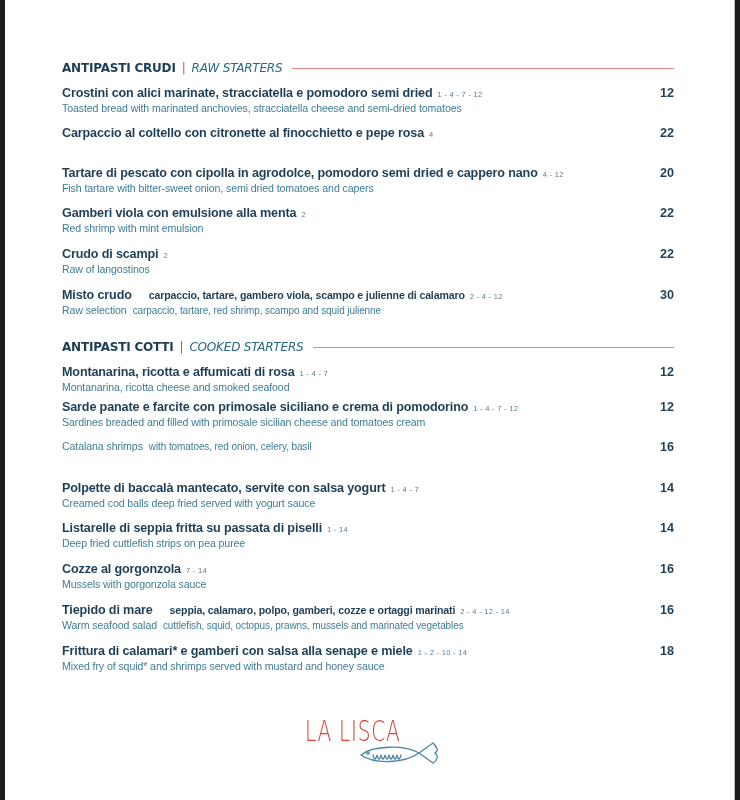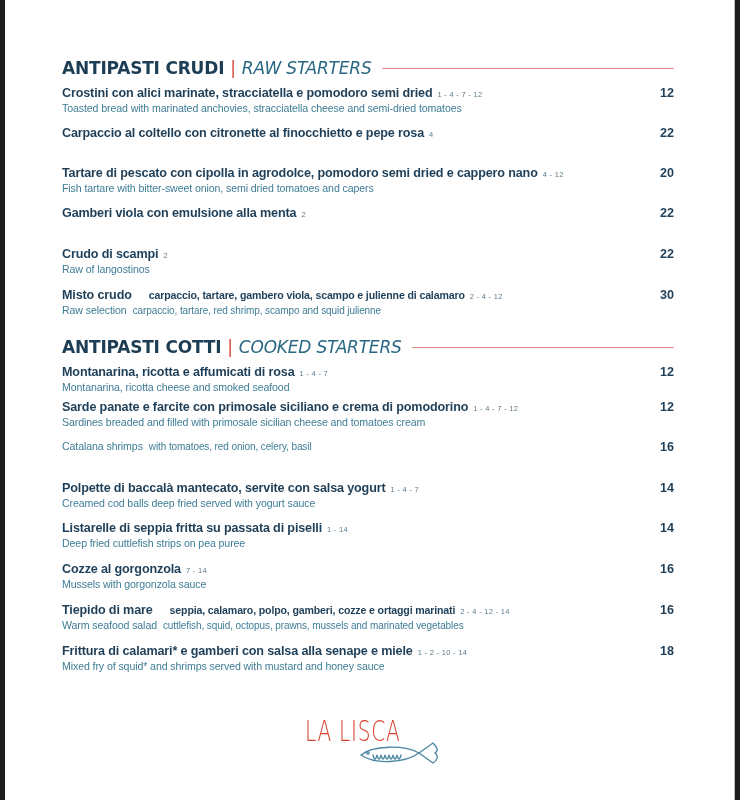--- a/index.html
+++ b/index.html
@@ -21,7 +21,7 @@
     .section-header {
       display: flex; align-items: center; height: 24px;
       font-family: "DejaVu Sans", sans-serif;
-      font-size: 17px; letter-spacing: -0.2px; color: #1d3d55;
+      font-size: 12px; letter-spacing: -0.2px; color: #1d3d55;
     }
     .section-header .it { font-weight: 600; white-space: nowrap; }
     .section-header .pipe { color: #d44a3a; margin: 0 6px; font-weight: 400; }

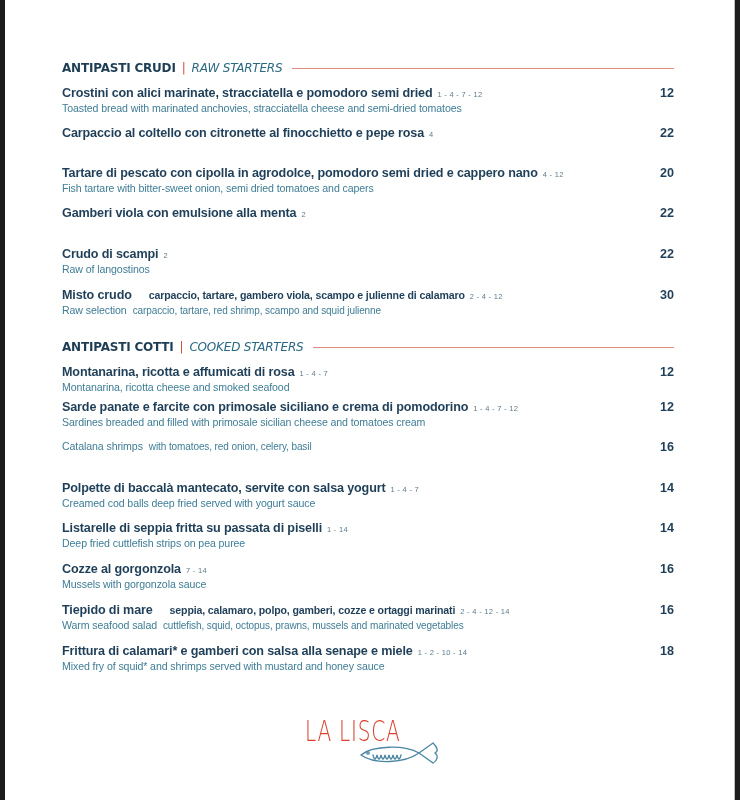--- a/index.html
+++ b/index.html
@@ -92,6 +92,7 @@
 <div class="section" style="top:206px;">
   <div class="item">
     <div class="title"><span>Gamberi viola con emulsione alla menta</span><span class="allergens">2</span></div>
+    <div class="desc"><span>Red shrimp with mint emulsion</span></div>
     <div class="price">22</div>
   </div>
 </div>

